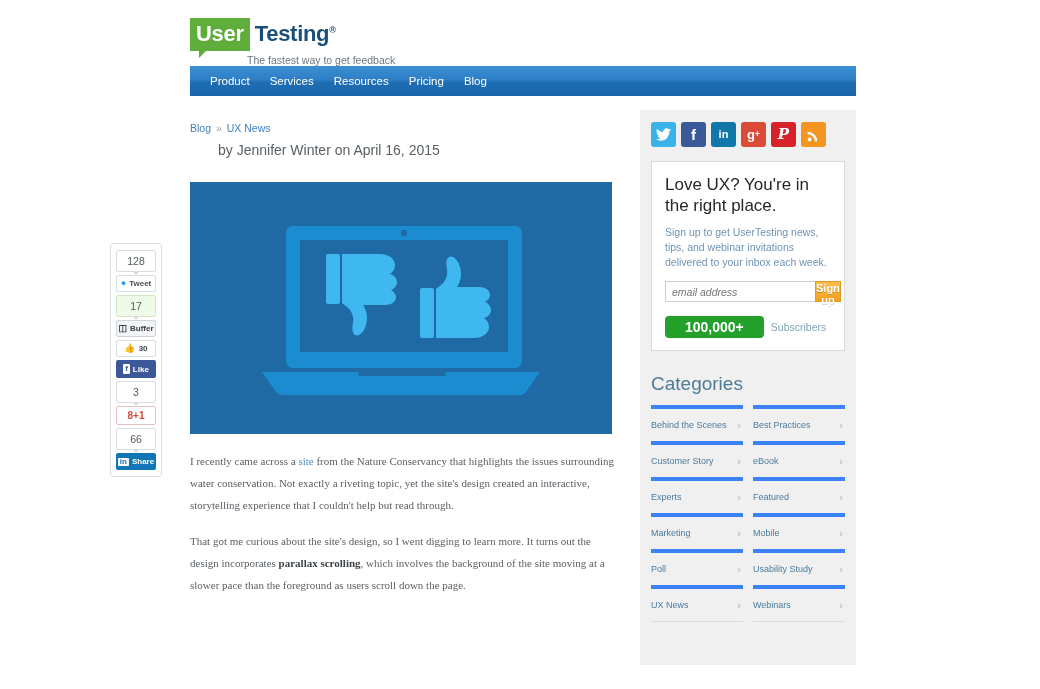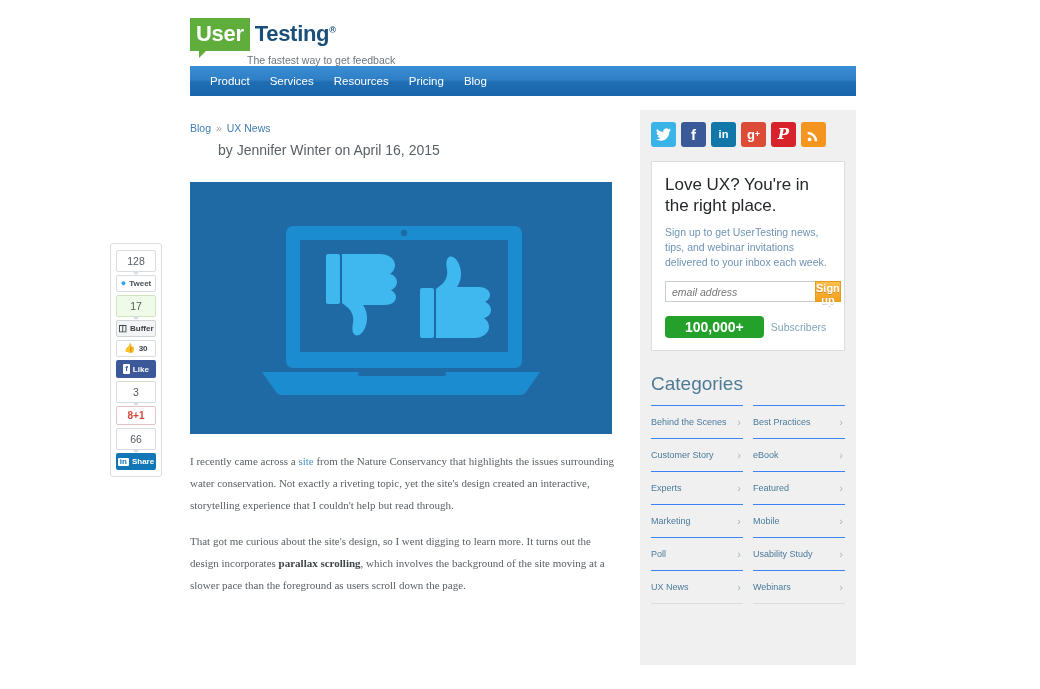--- a/index.html
+++ b/index.html
@@ -159,7 +159,7 @@
   .cat-grid { display: grid; grid-template-columns: 1fr 1fr; column-gap: 10px; }
   .cat-item {
     display: flex; align-items: center; justify-content: space-between;
-    border-top: 1px solid #3b82f6; font-size: 9px; color: #4a7b9c;
+    border-top: 4px solid #3b82f6; font-size: 9px; color: #4a7b9c;
     padding: 10px 2px 10px 0; cursor: pointer;
   }
   .cat-item:nth-last-child(-n+2) { border-bottom: 1px solid #dcdcdc; }

